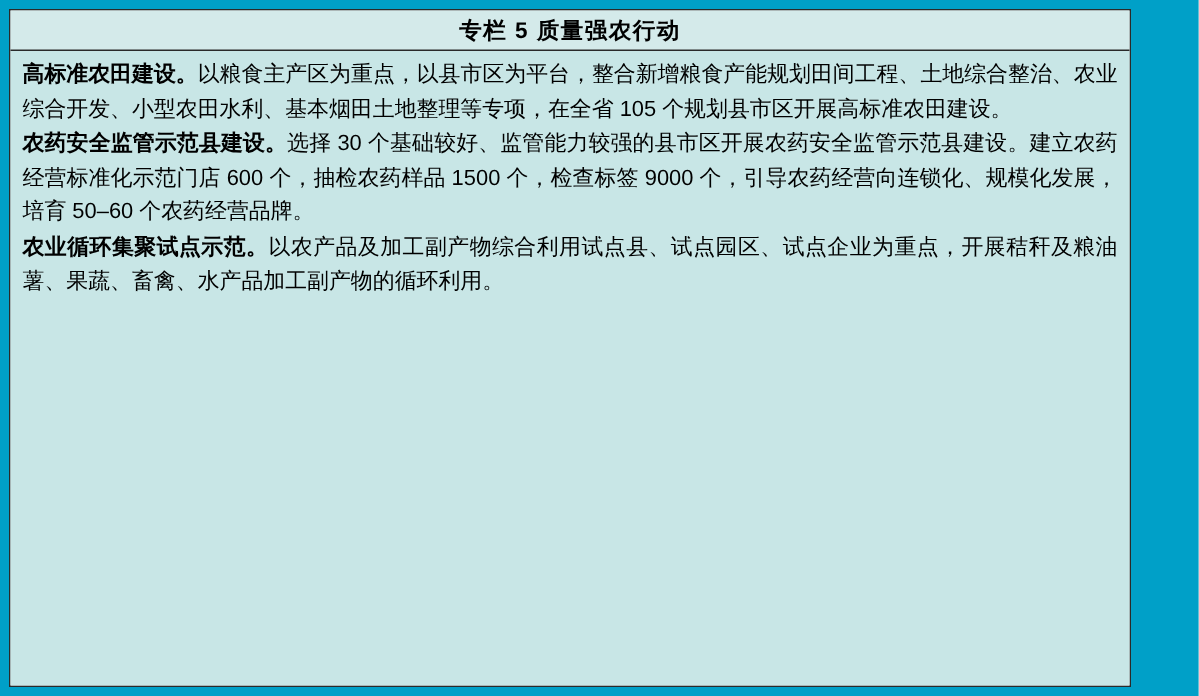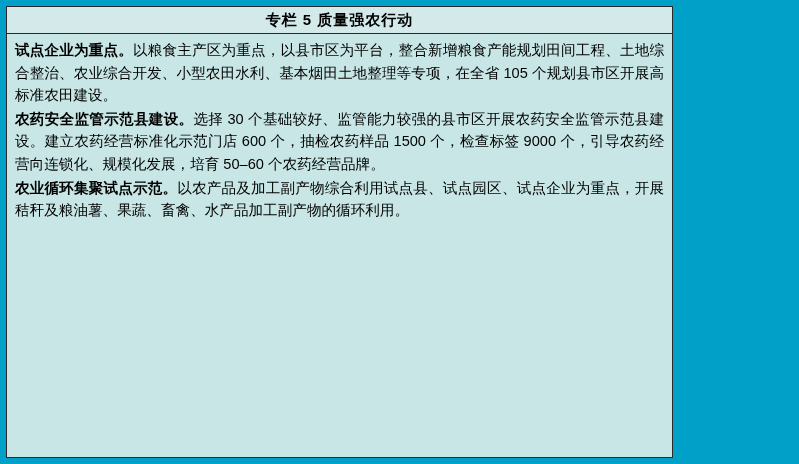--- a/index.html
+++ b/index.html
@@ -17,7 +17,7 @@
     position: absolute;
     left: 6px;
     top: 6px;
-    width: 667px;
+    width: 748px;
     height: 452px;
     border: 1px solid #2a2a2a;
     background: #e5e5e5;

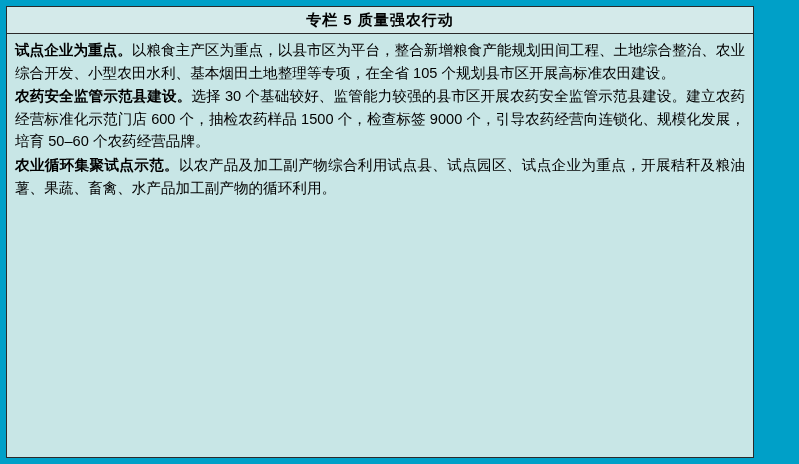--- a/index.html
+++ b/index.html
@@ -76,7 +76,7 @@
   <div class="body-area">
 
     <p class="para">
-      <span class="lead">试点企业为重点。</span><span class="txt">以粮食主产区为重点，以县市区为平台，整合新增粮食产能规划田间工程、土地综合整治、农业综合开发、小型农田水利、基本烟田土地整理等专项，在全省 105 个规划县市区开展高标准农田建设。</span>
+      <span class="lead">高标准农田建设。</span><span class="txt">以粮食主产区为重点，以县市区为平台，整合新增粮食产能规划田间工程、土地综合整治、农业综合开发、小型农田水利、基本烟田土地整理等专项，在全省 105 个规划县市区开展高标准农田建设。</span>
     </p>
 
 

